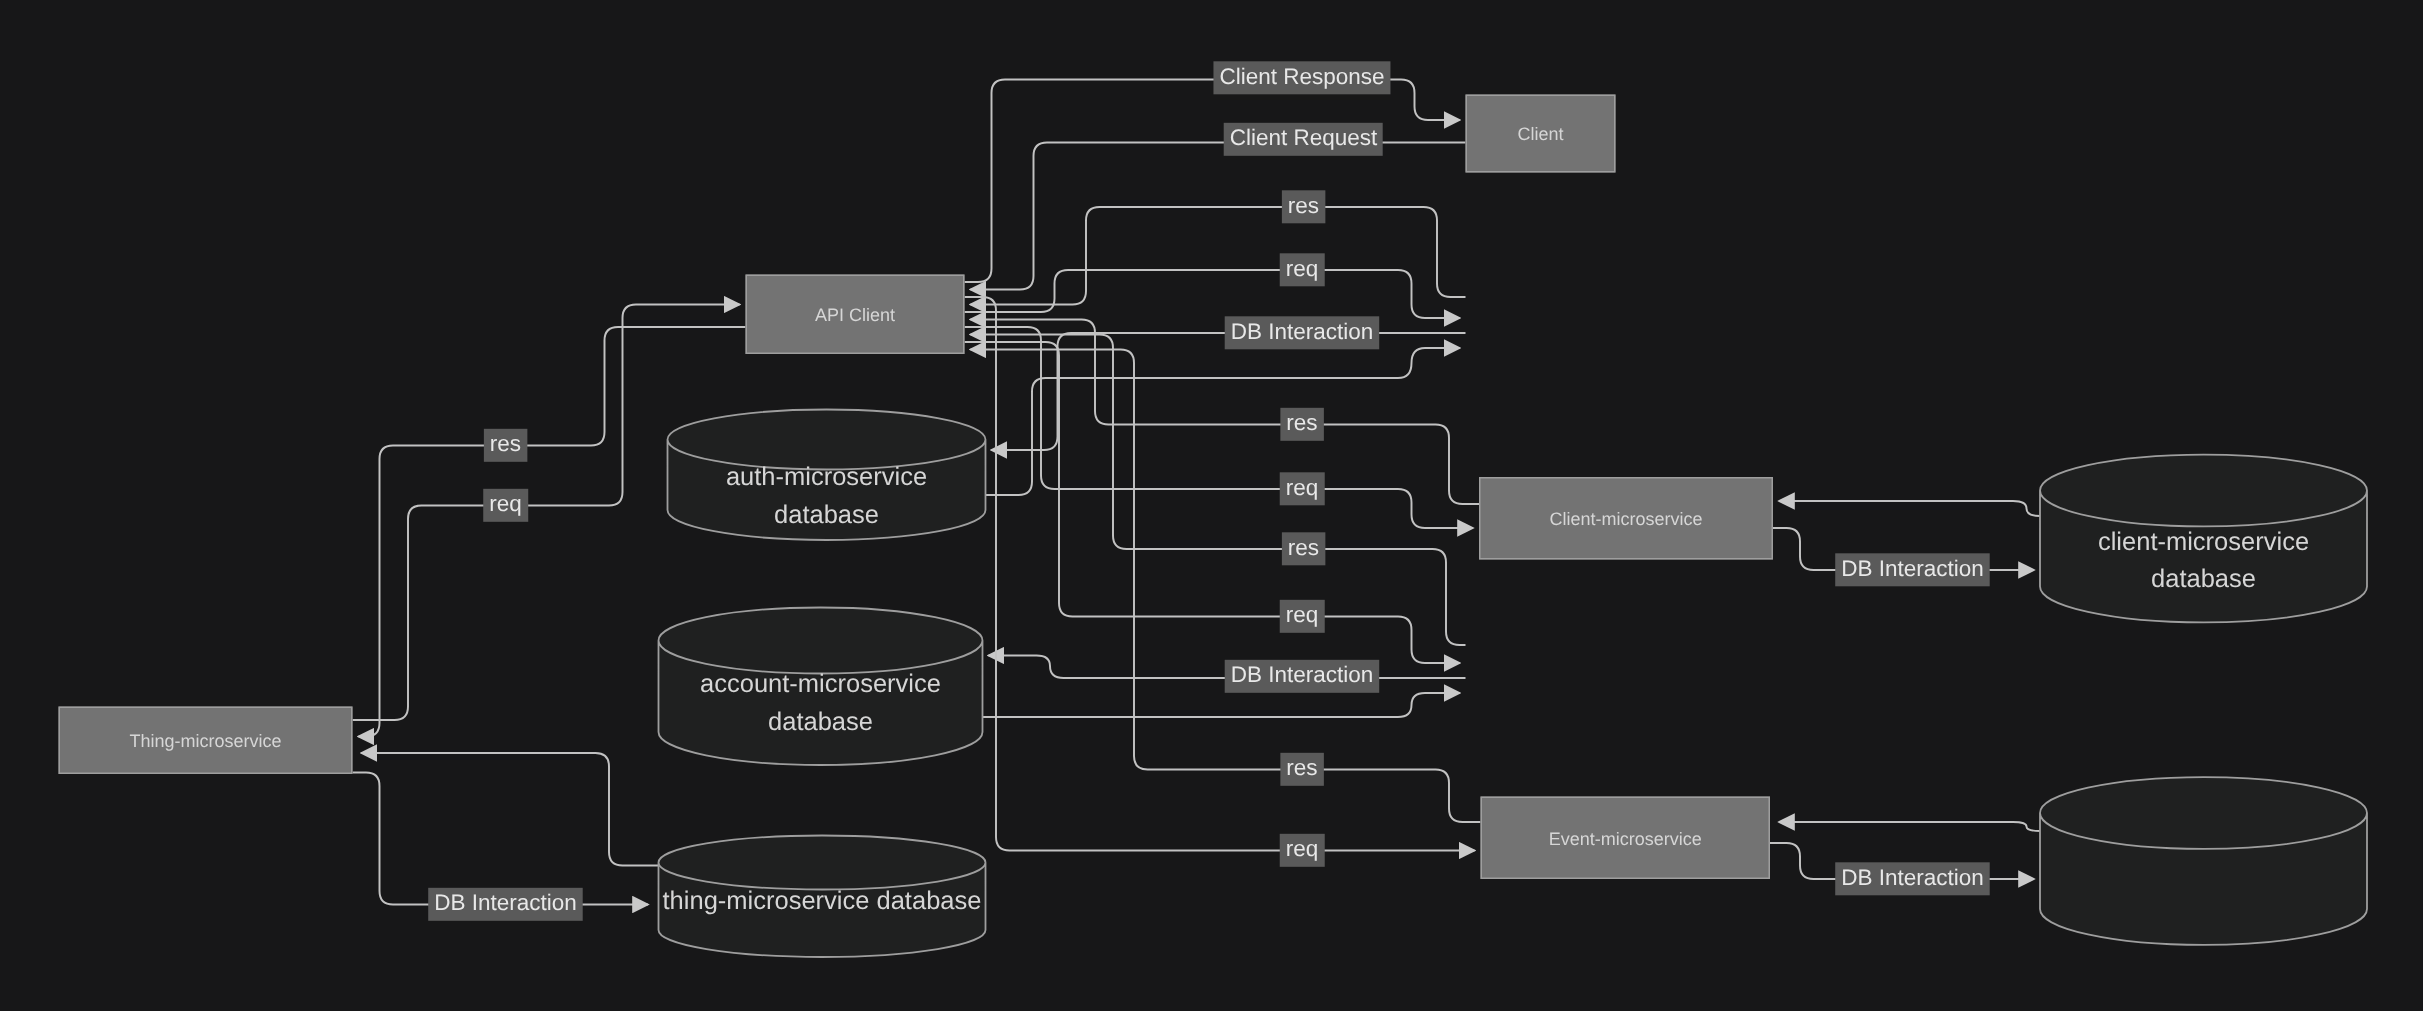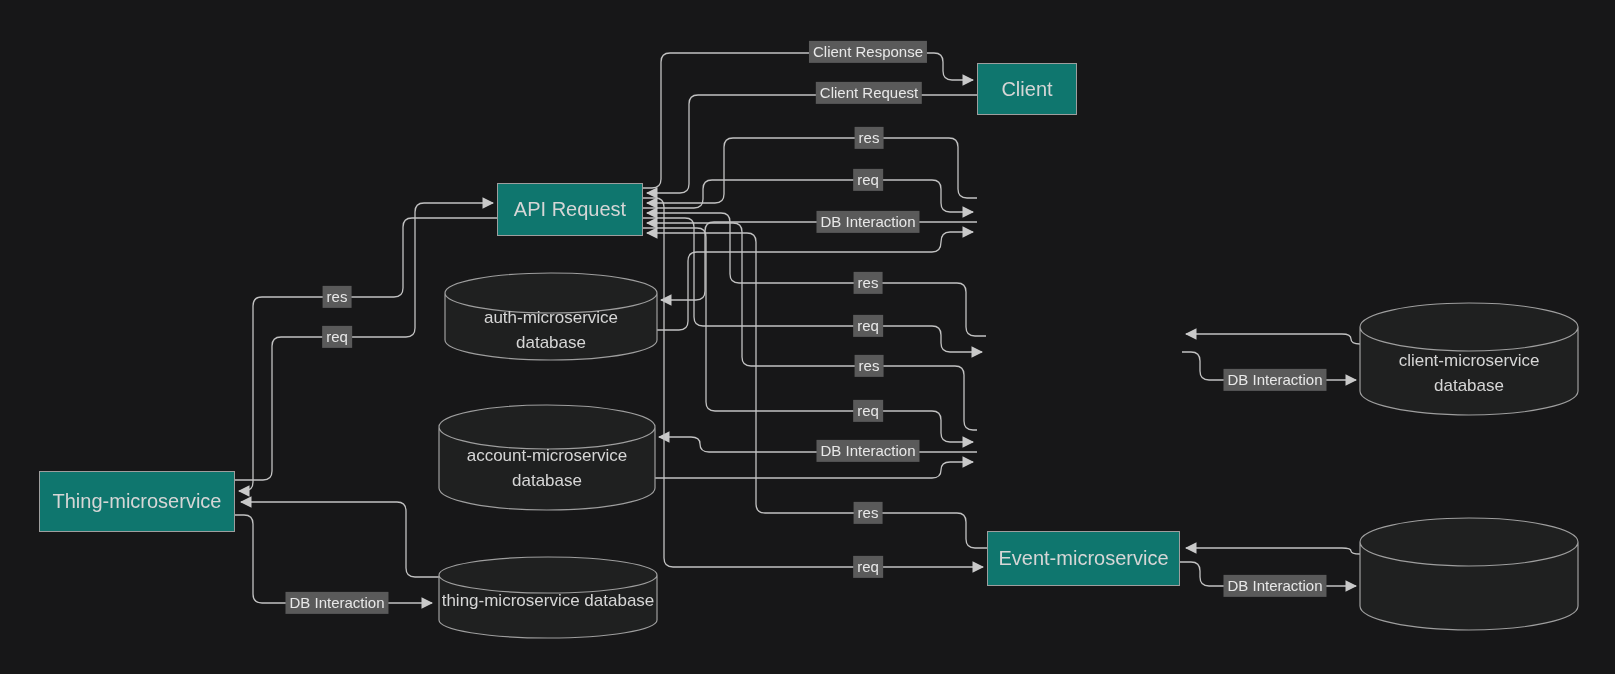--- a/index.html
+++ b/index.html
@@ -10,8 +10,8 @@
   #edges{position:absolute;left:0;top:0;}
   .node{
     position:absolute;box-sizing:border-box;
-    background:#0f766e;border:1px solid #9e9e9e;
-    color:#d6d6d6;font-size:20px;
+    background:#737373;border:1px solid #9e9e9e;
+    color:#d6d6d6;font-size:12px;
     display:flex;align-items:center;justify-content:center;text-align:center;
   }
   .cyl-label{

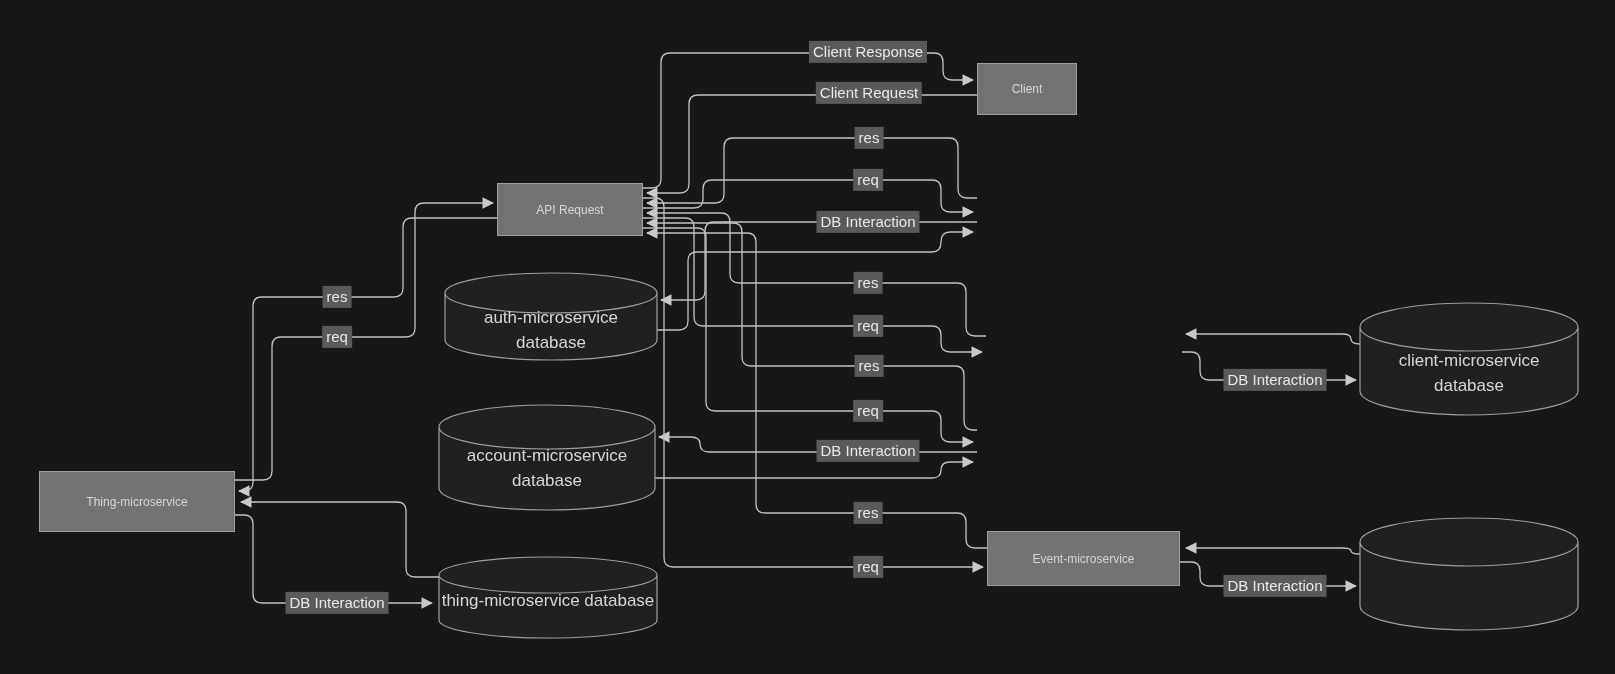--- a/index.html
+++ b/index.html
@@ -82,7 +82,7 @@
   </svg>
 
   <div class="node" style="left:497px;top:183px;width:146px;height:53px">
-    <span>API Request</span>
+    <span>API Client</span>
   </div>
   <div class="node" style="left:977px;top:63px;width:100px;height:52px">
     <span>Client</span>

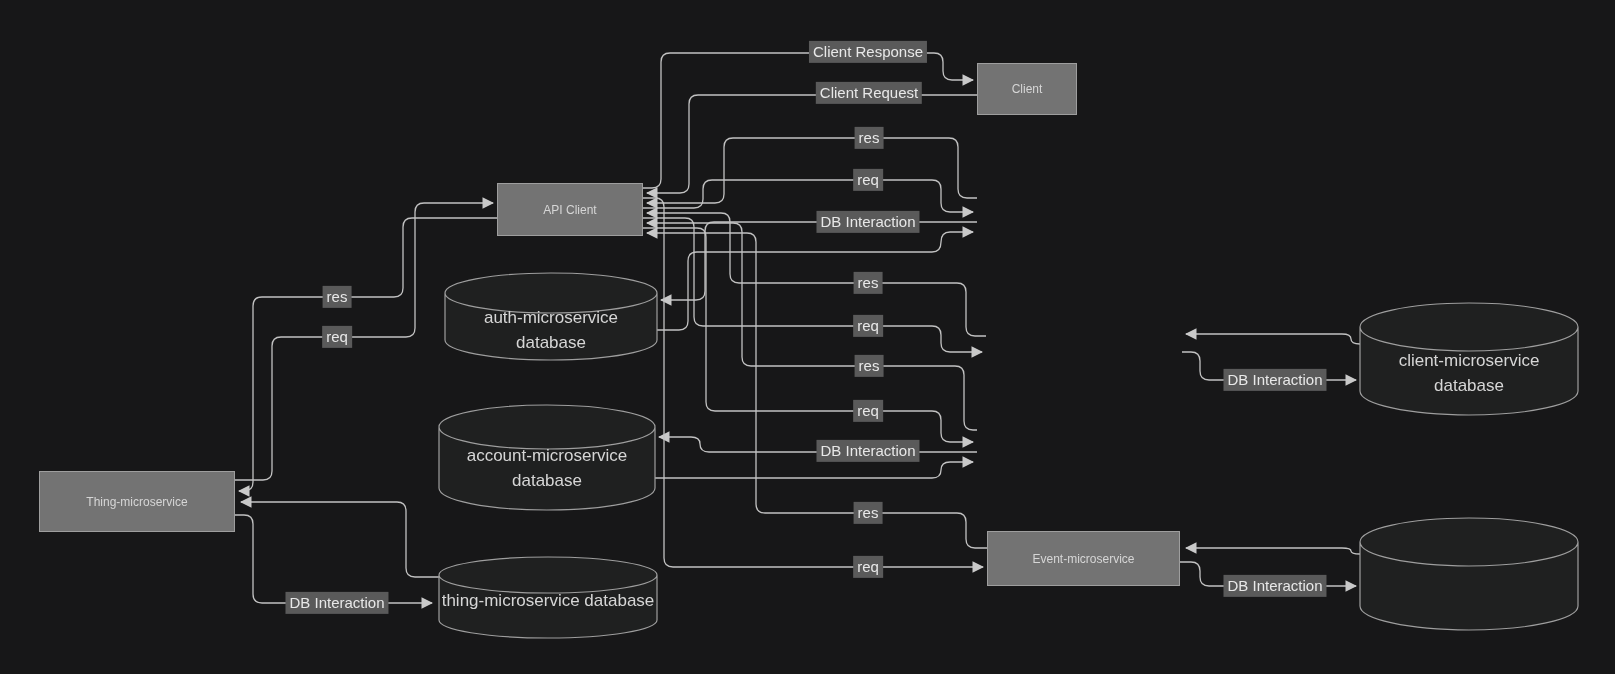--- a/index.html
+++ b/index.html
@@ -87,6 +87,9 @@
   <div class="node" style="left:977px;top:63px;width:100px;height:52px">
     <span>Client</span>
   </div>
+  <div class="node" style="left:986px;top:318px;width:196px;height:55px">
+    <span>Client-microservice</span>
+  </div>
   <div class="node" style="left:987px;top:531px;width:193px;height:55px">
     <span>Event-microservice</span>
   </div>

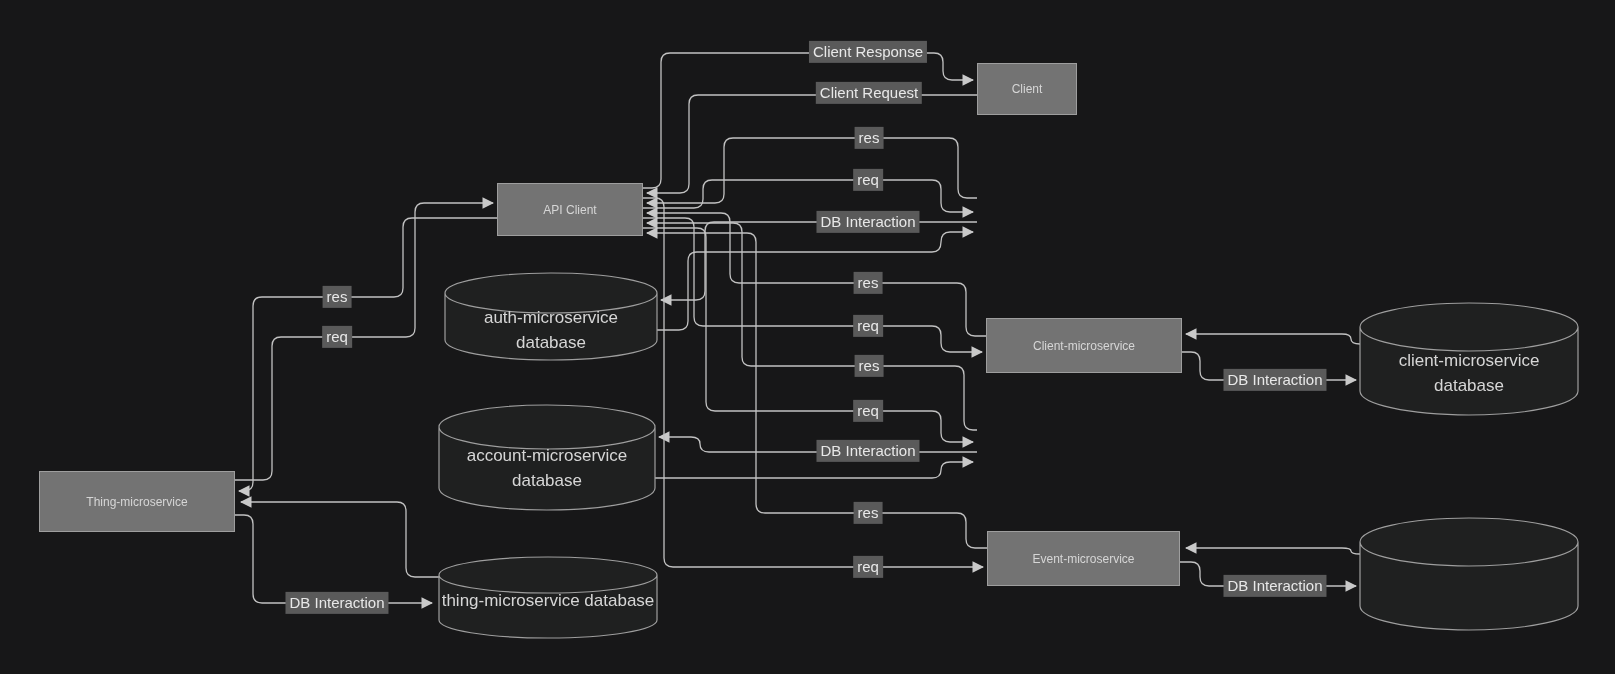--- a/index.html
+++ b/index.html
@@ -93,7 +93,7 @@
   <div class="node" style="left:987px;top:531px;width:193px;height:55px">
     <span>Event-microservice</span>
   </div>
-  <div class="node" style="left:39px;top:471px;width:196px;height:61px">
+  <div class="node" style="left:39px;top:471px;width:196px;height:45px">
     <span>Thing-microservice</span>
   </div>
 

